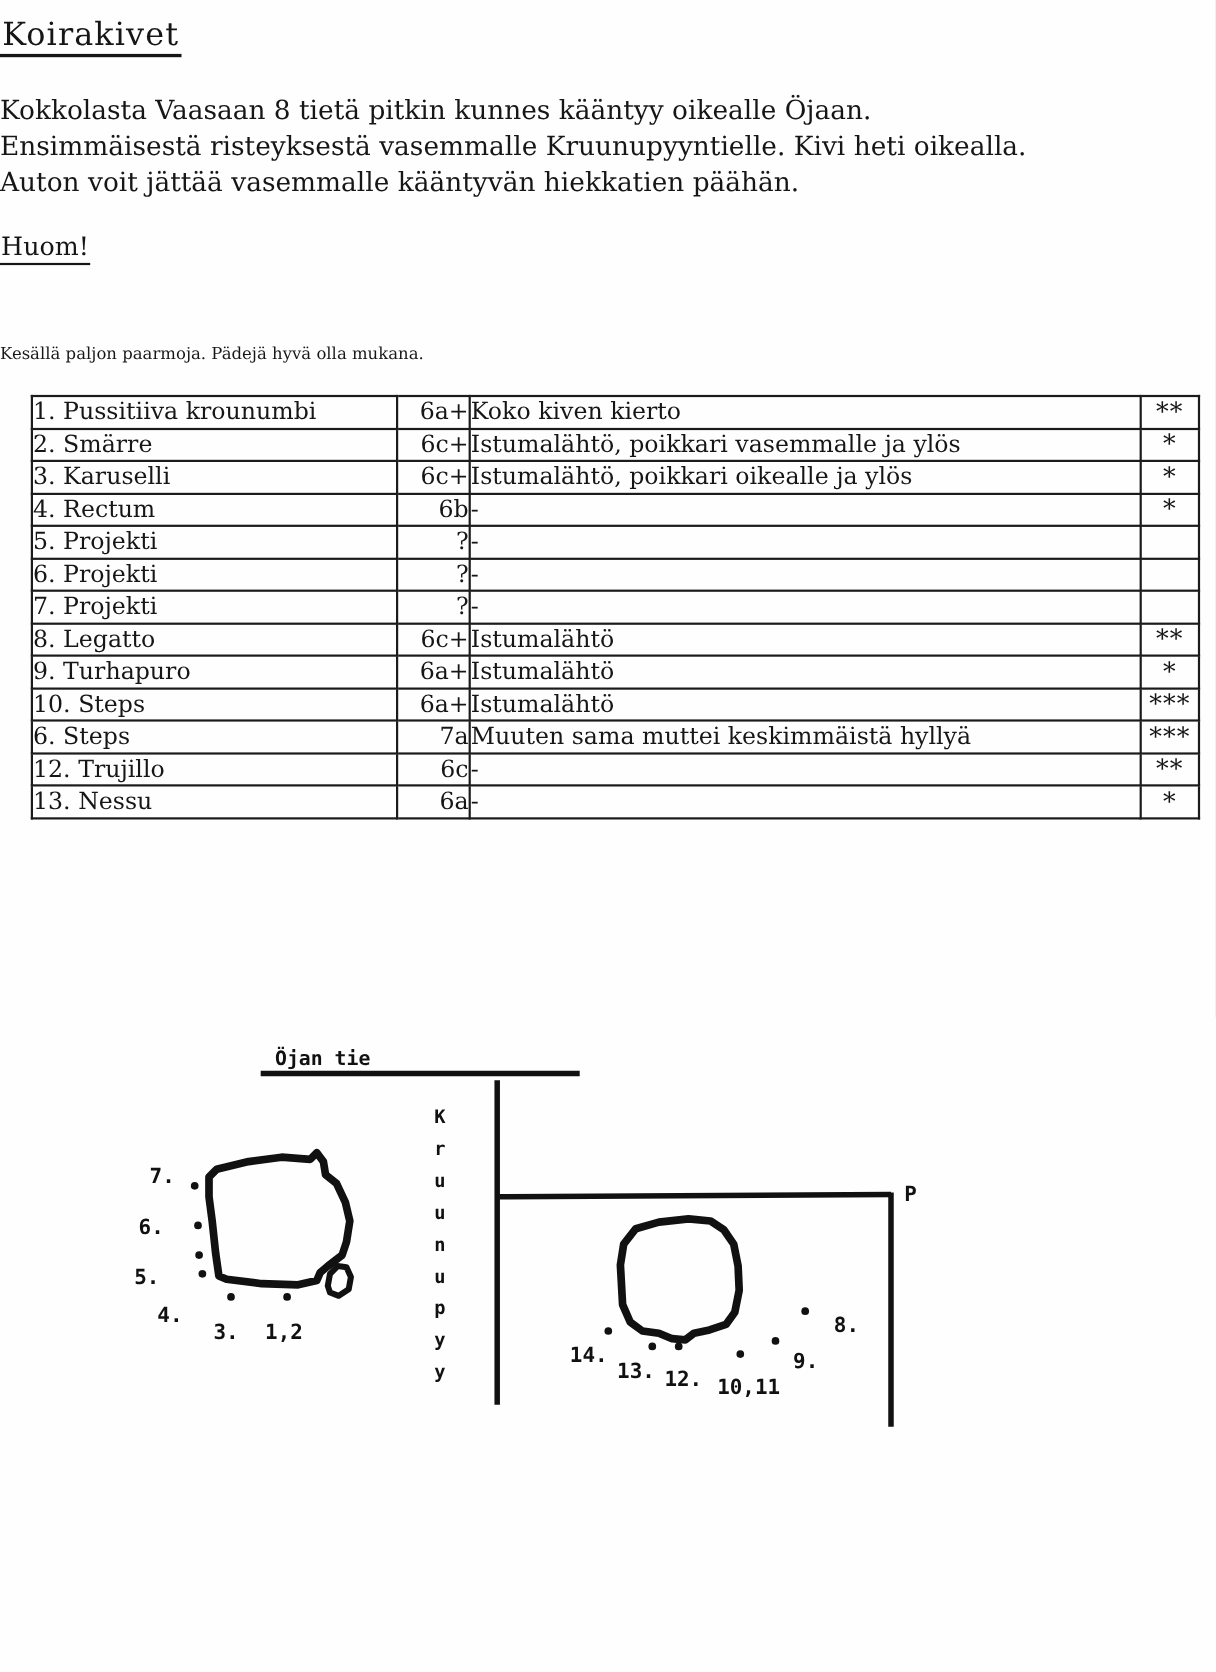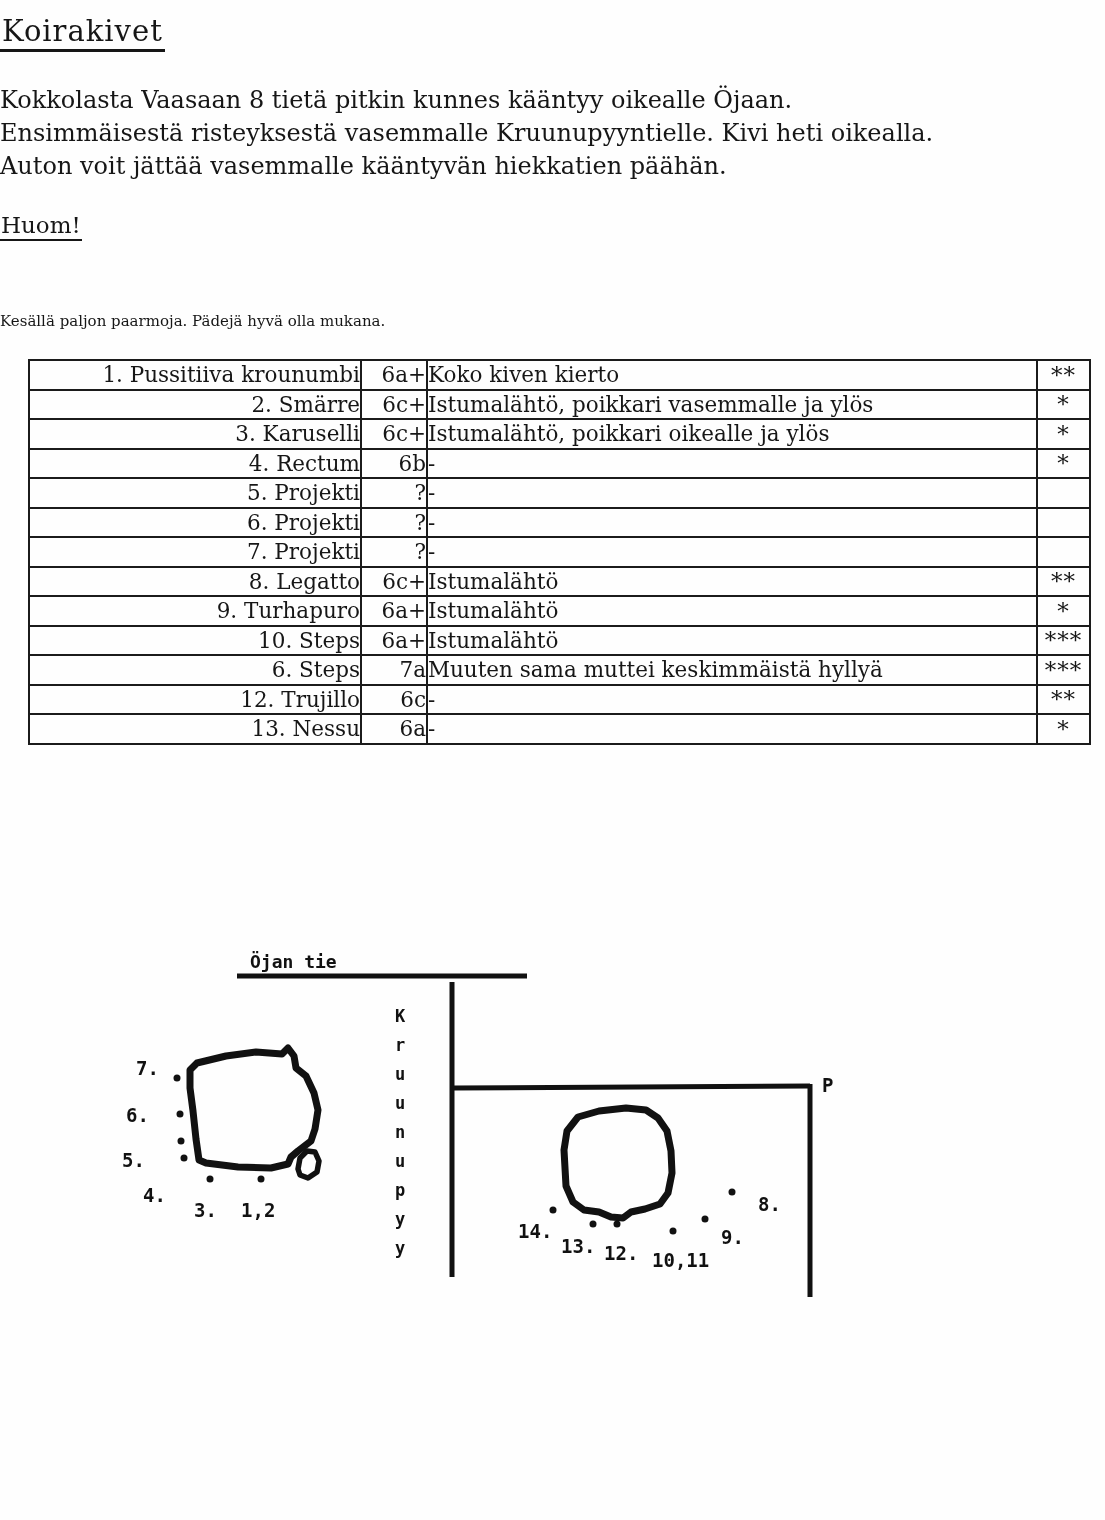--- a/index.html
+++ b/index.html
@@ -34,7 +34,7 @@
     vertical-align:middle;
     overflow:hidden;white-space:nowrap;
   }
-  td.c-name{width:330px;text-align:right;padding-left:8px;}
+  td.c-name{width:330px;text-align:left;padding-left:8px;}
   td.c-grade{width:64px;text-align:right;}
   td.c-desc{width:608px;}
   td.c-stars{width:51px;text-align:center;font-size:23px;letter-spacing:1px;}

